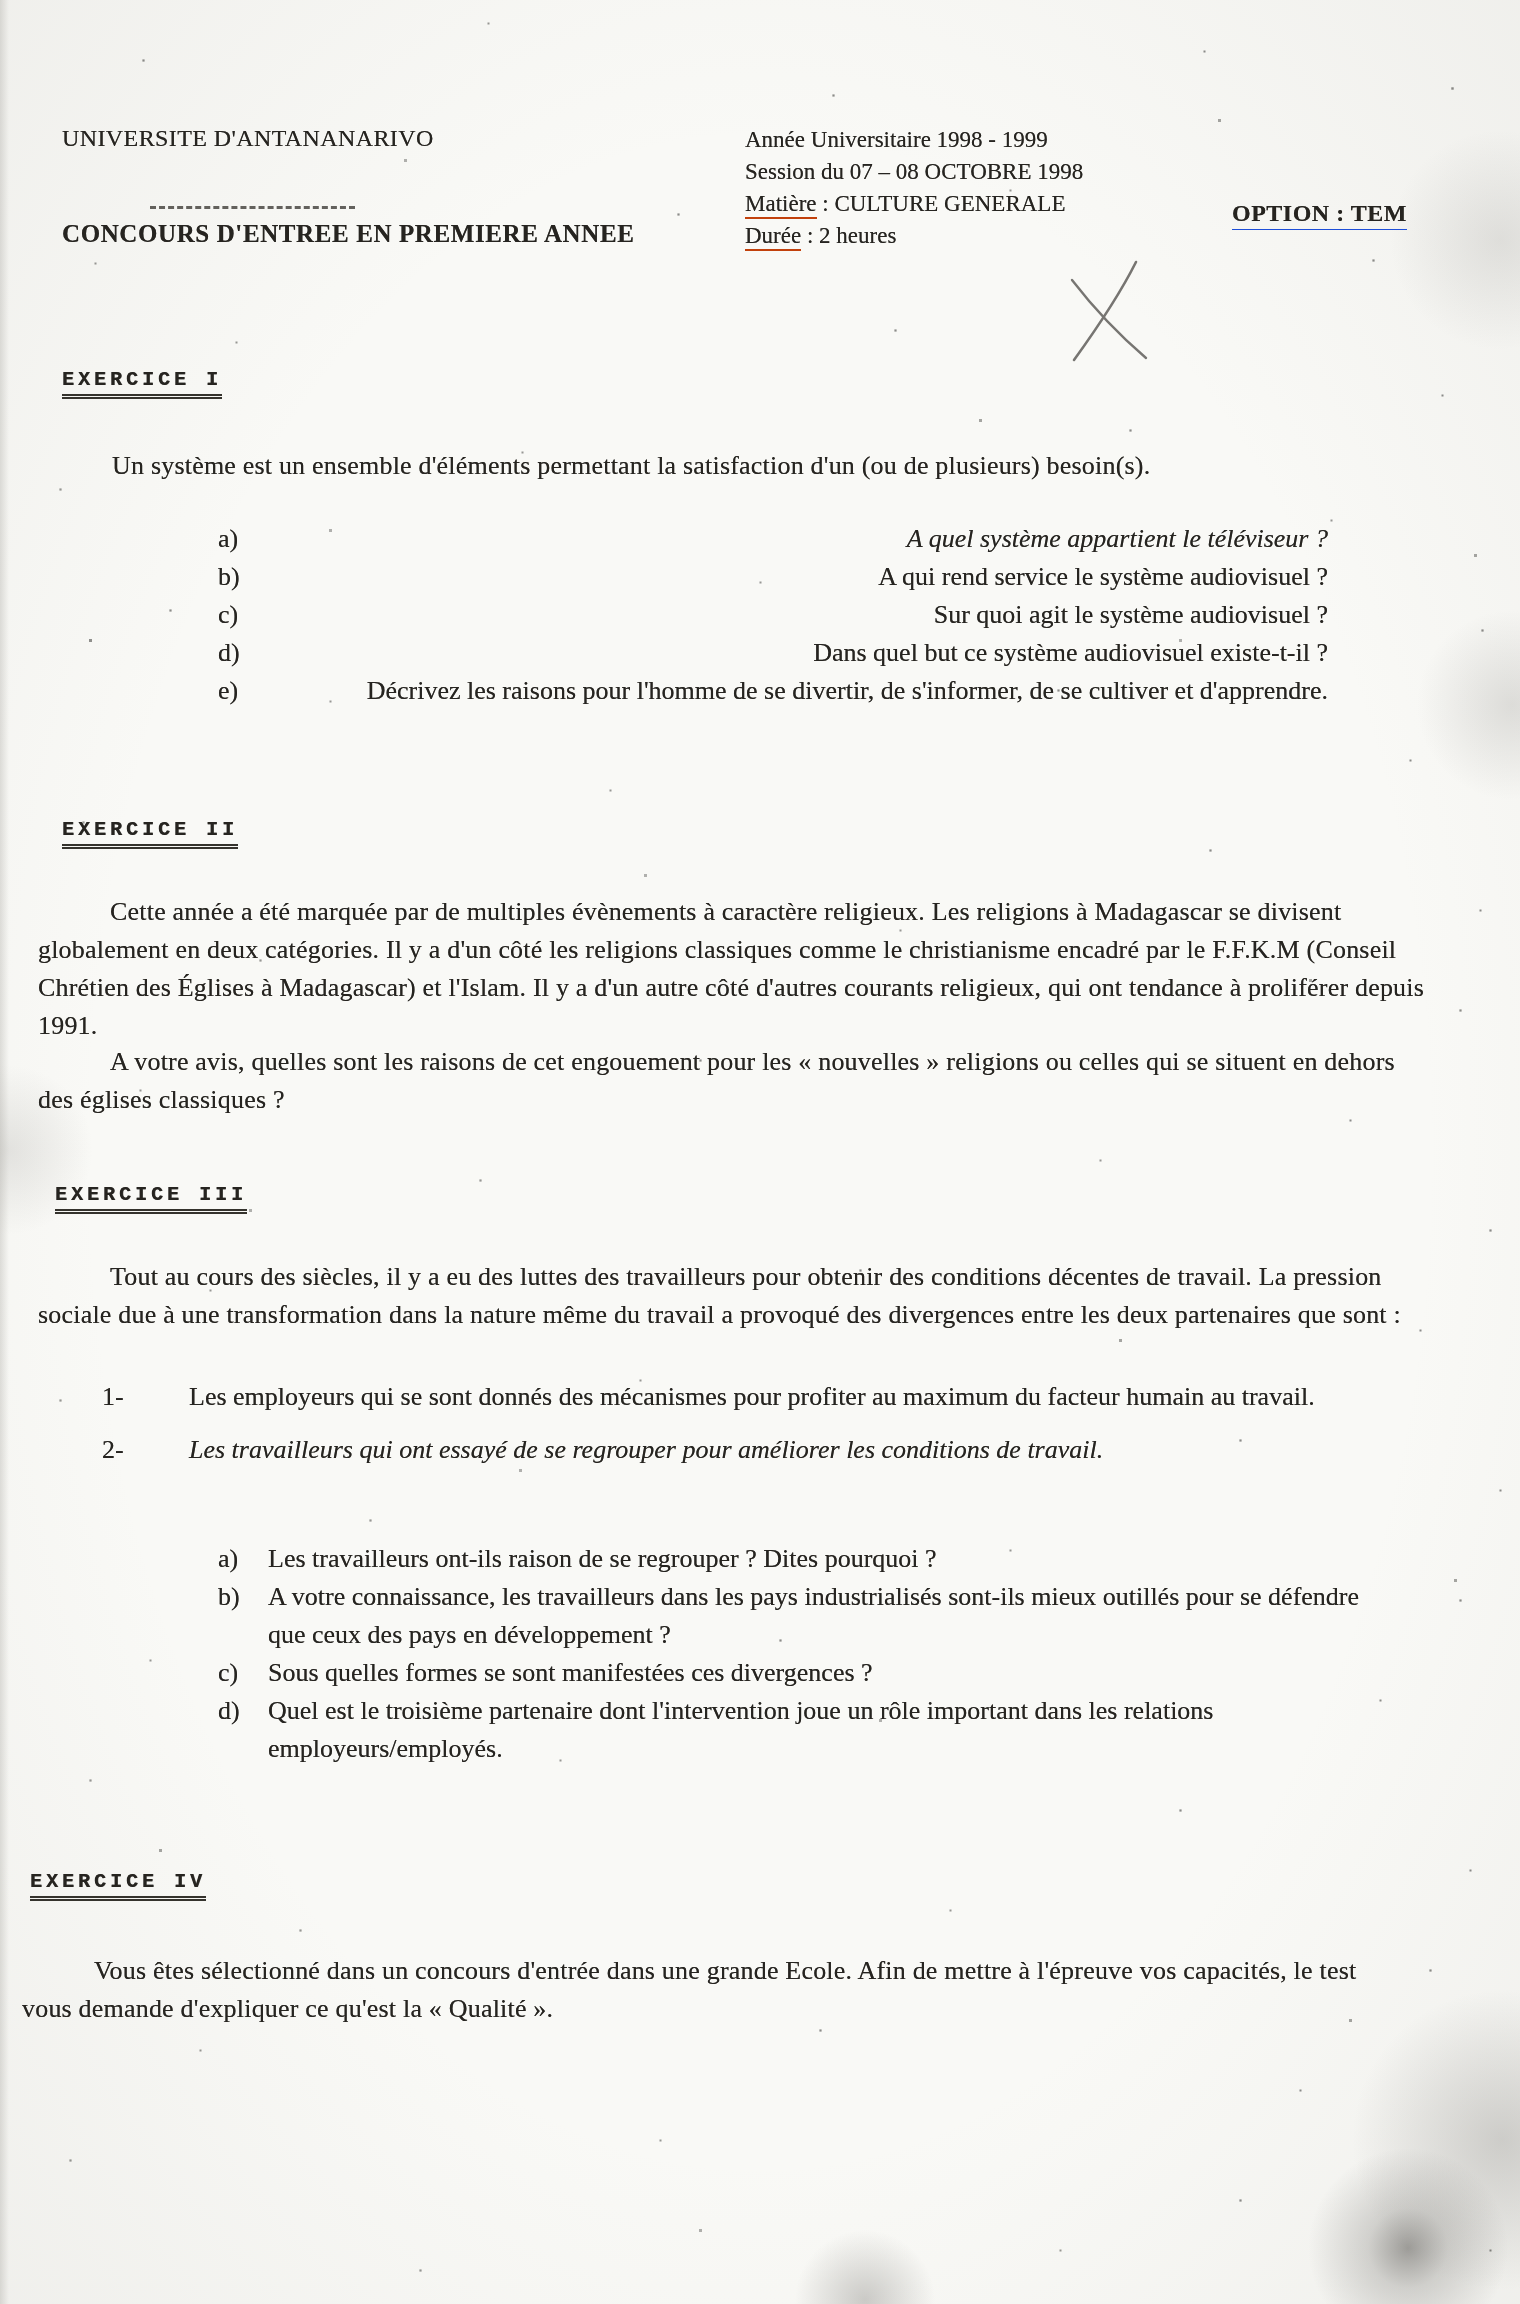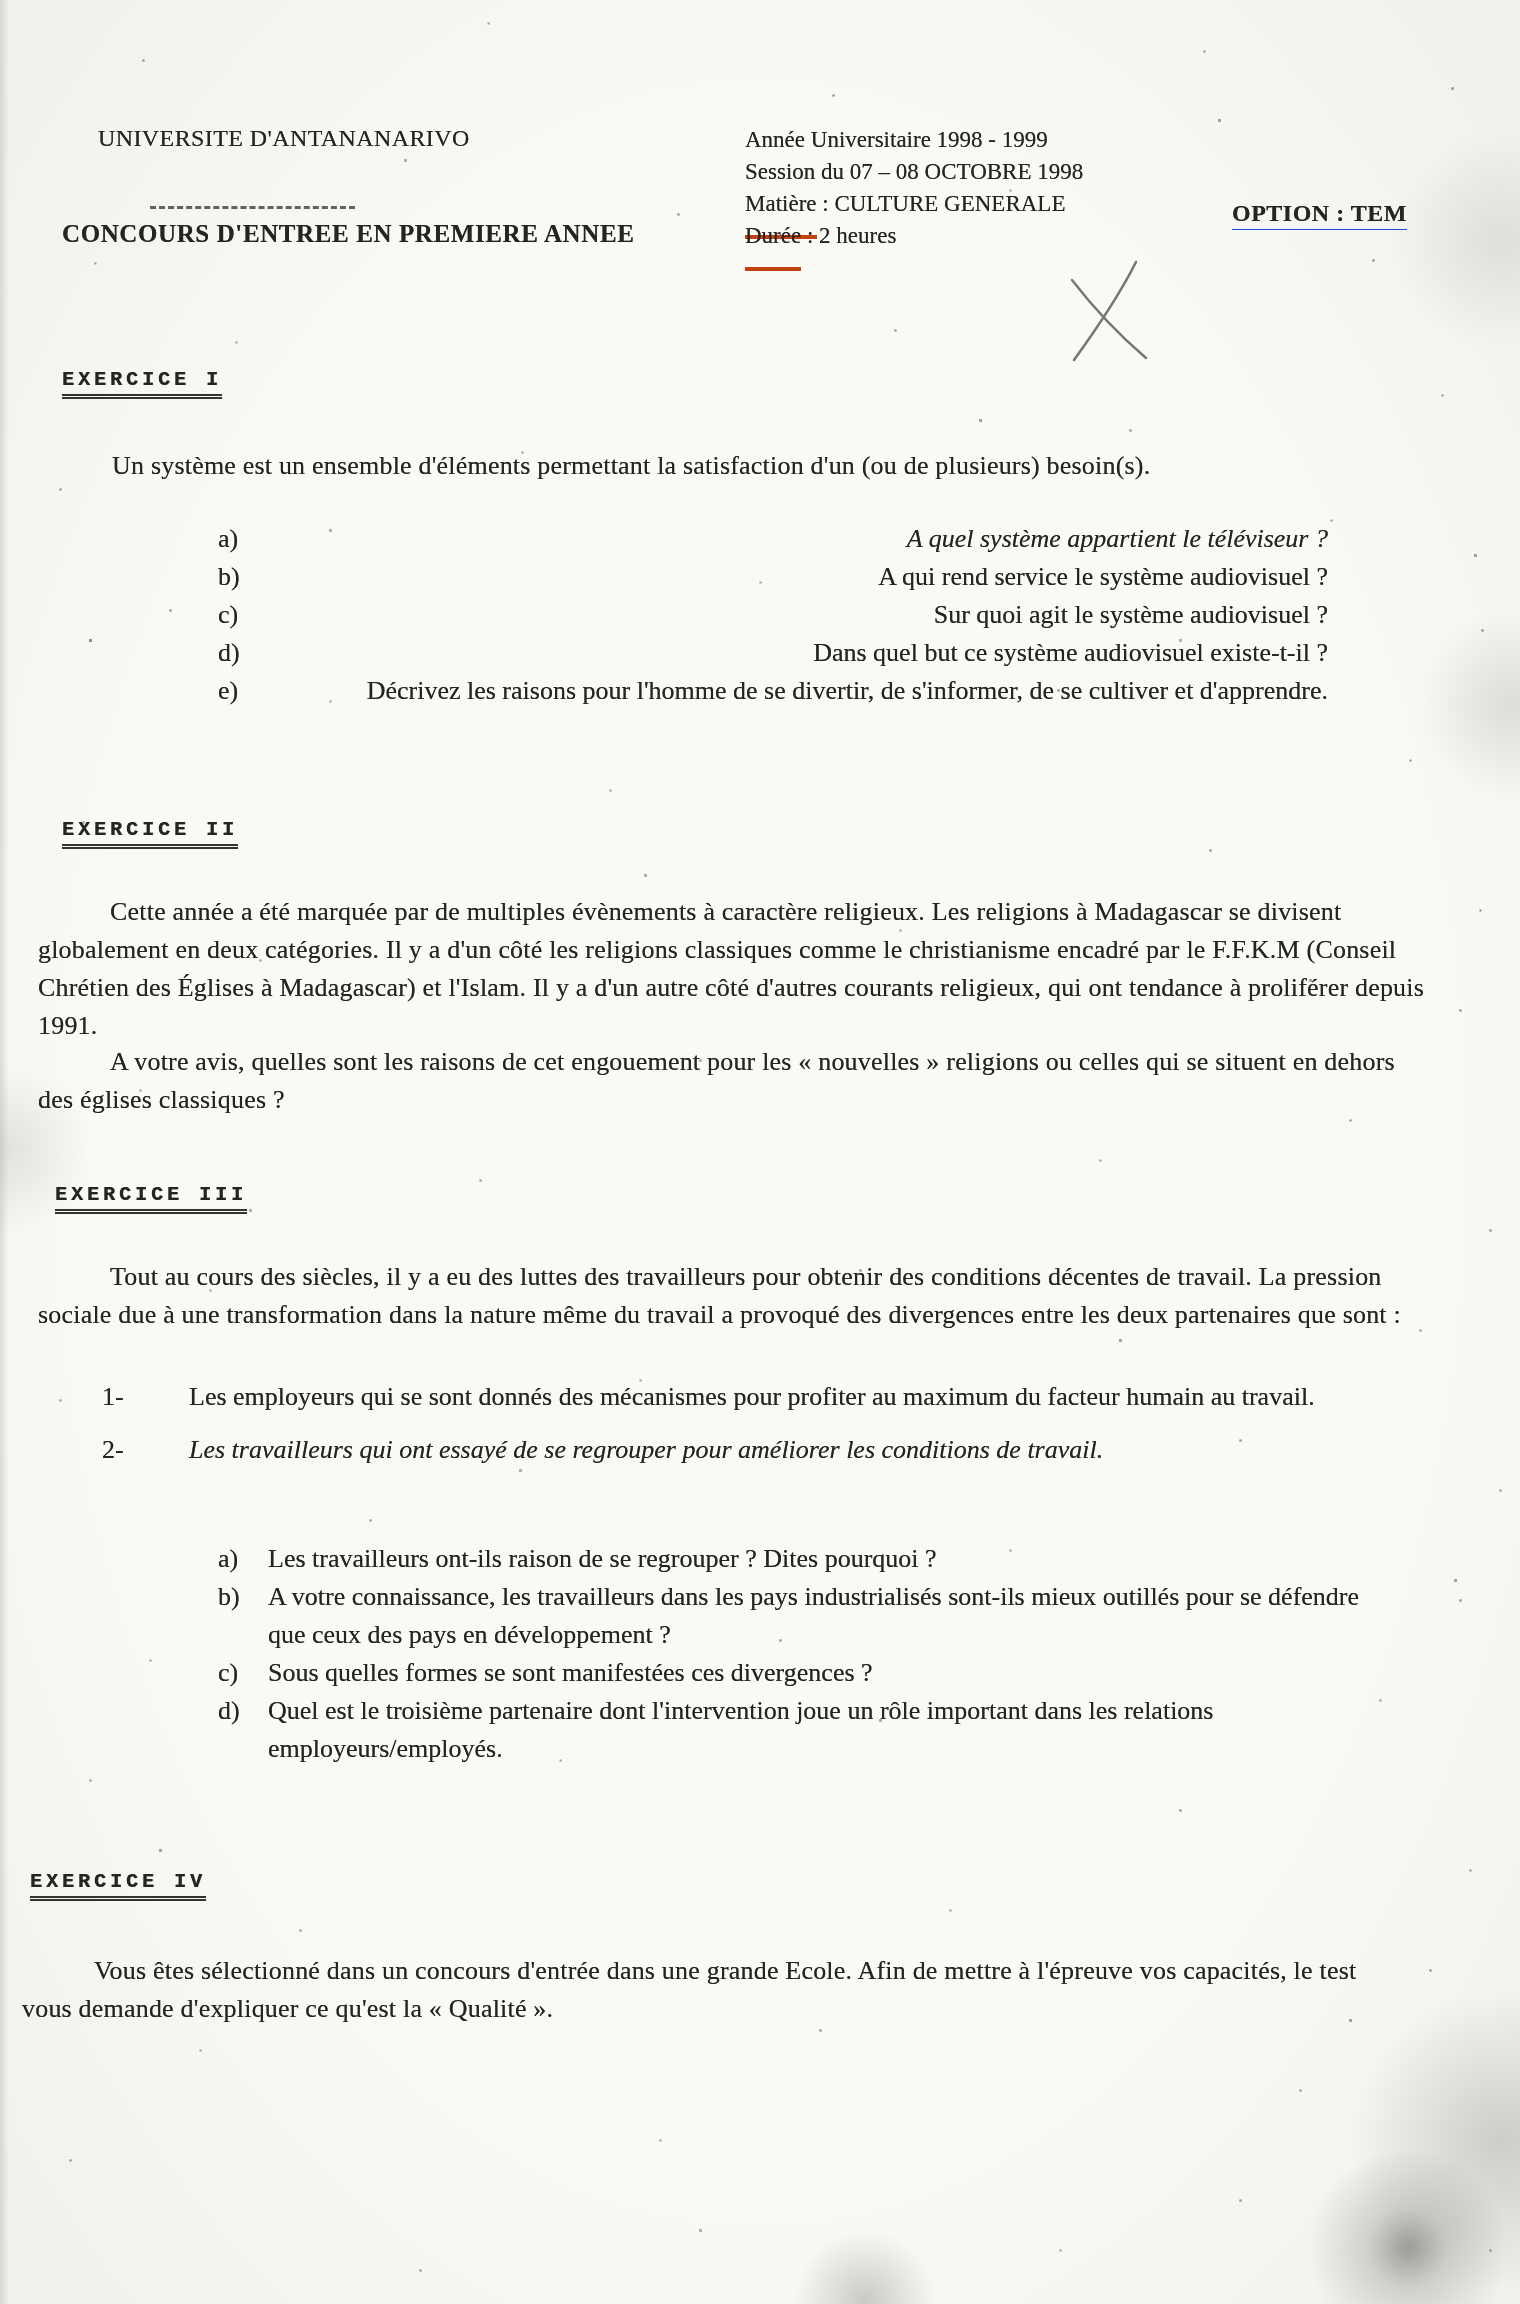--- a/index.html
+++ b/index.html
@@ -23,7 +23,7 @@
   .txt { text-shadow: 0 0 0.6px rgba(32,30,26,.65); }
 
   
-  .hdr-left { left:62px; top:122px; font-size:24px; line-height:33px; letter-spacing:.4px;margin-left:36px; }
+  .hdr-left { left:62px; top:122px; font-size:24px; line-height:33px; letter-spacing:.4px; }
   .hdr-right { left:745px; top:124px; font-size:23px; line-height:32px; }
   .lbl-underline { border-bottom:4px solid #c2410c; padding-bottom:19px;text-align:right; }
   .concours { left:62px; top:220px; font-size:25px; font-weight:bold; letter-spacing:.6px; }

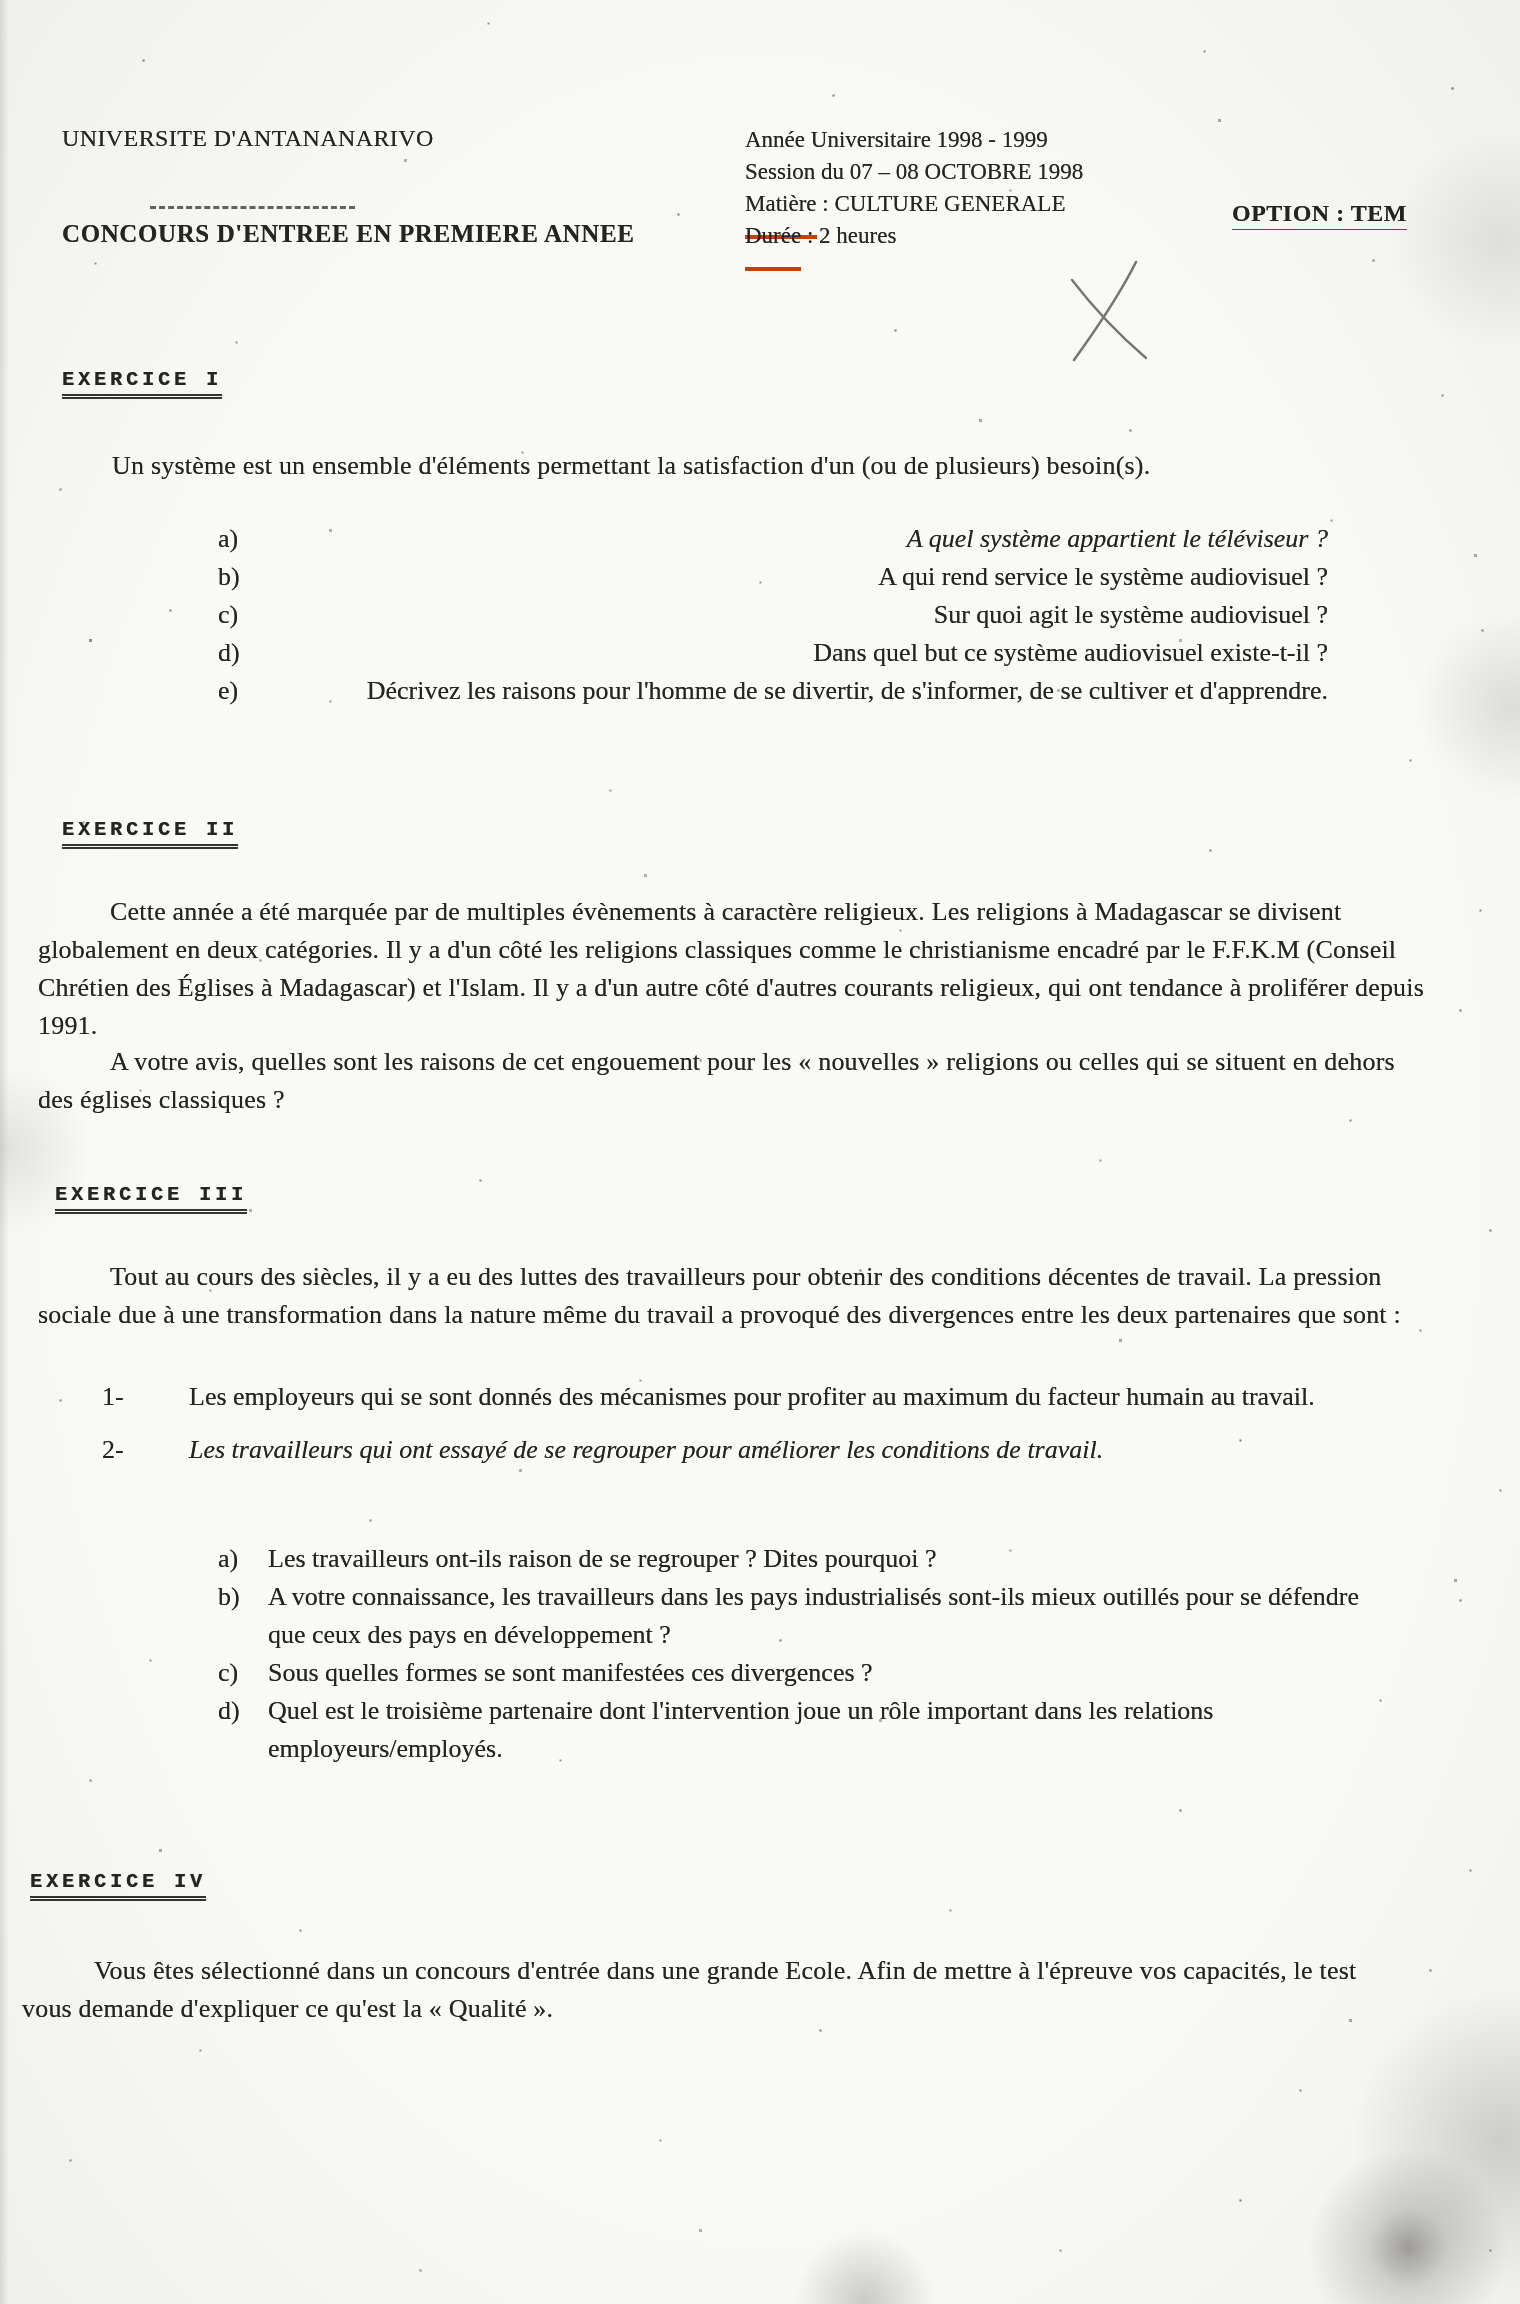--- a/index.html
+++ b/index.html
@@ -25,7 +25,7 @@
   
   .hdr-left { left:62px; top:122px; font-size:24px; line-height:33px; letter-spacing:.4px; }
   .hdr-right { left:745px; top:124px; font-size:23px; line-height:32px; }
-  .lbl-underline { border-bottom:4px solid #c2410c; padding-bottom:19px;text-align:right; }
+  .lbl-underline { border-bottom:2px solid #c2410c; padding-bottom:1px;text-align:right; }
   .concours { left:62px; top:220px; font-size:25px; font-weight:bold; letter-spacing:.6px; }
   .hdr-sep { left:150px; top:206px; width:205px; border-top:3px dashed #4a4843; opacity:.85; }
   .option { left:1232px; top:200px; font-size:24px; font-weight:bold; letter-spacing:.5px;

